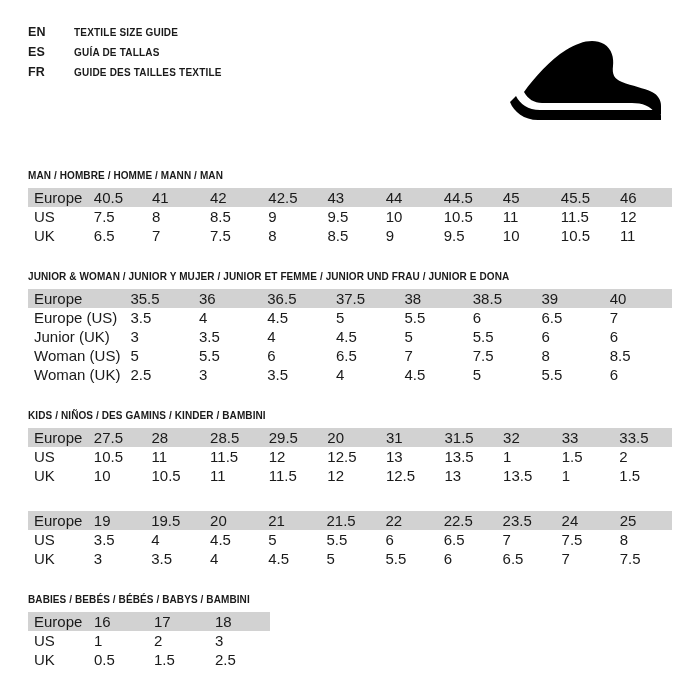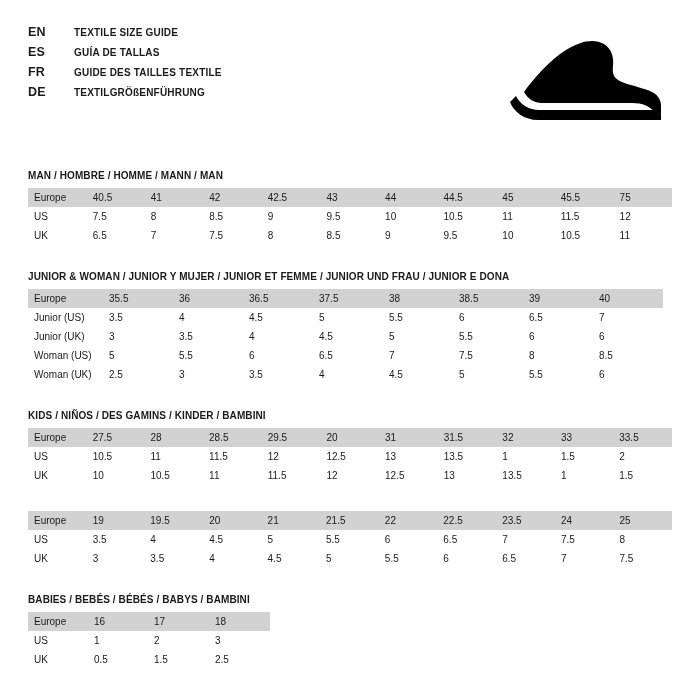--- a/index.html
+++ b/index.html
@@ -120,10 +120,6 @@
         <span class="lang-code">FR</span>
         <span class="lang-title">GUIDE DES TAILLES TEXTILE</span>
       </li>
-      <li class="lang-row">
-        <span class="lang-code">DE</span>
-        <span class="lang-title">TEXTILGRÖßENFÜHRUNG</span>
-      </li>
     </ul>
 
     <div class="shoe-wrap">

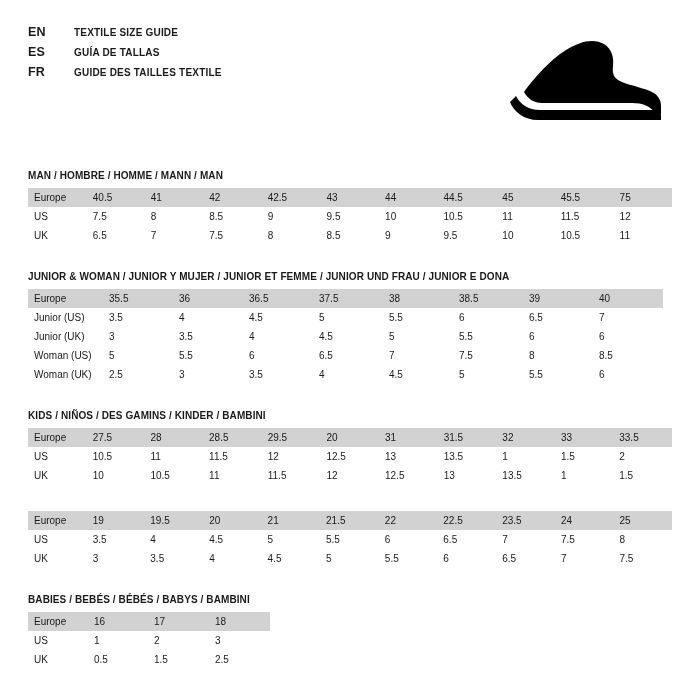--- a/index.html
+++ b/index.html
@@ -78,7 +78,7 @@
   }
   table.size {
     border-collapse: collapse;
-    font-size: 10px;
+    font-size: 15px;
     color: #1a1a1a;
   }
   table.size td {

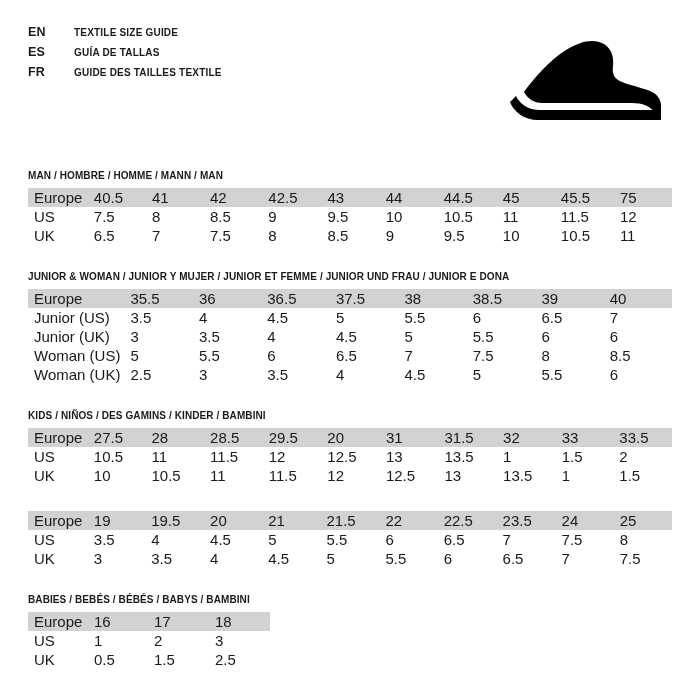--- a/index.html
+++ b/index.html
@@ -159,7 +159,7 @@
           <td class="val">44.5</td>
           <td class="val">45</td>
           <td class="val">45.5</td>
-          <td class="val">75</td>
+          <td class="val">46</td>
         </tr>
         <tr class="alt">
           <td class="label">US</td>

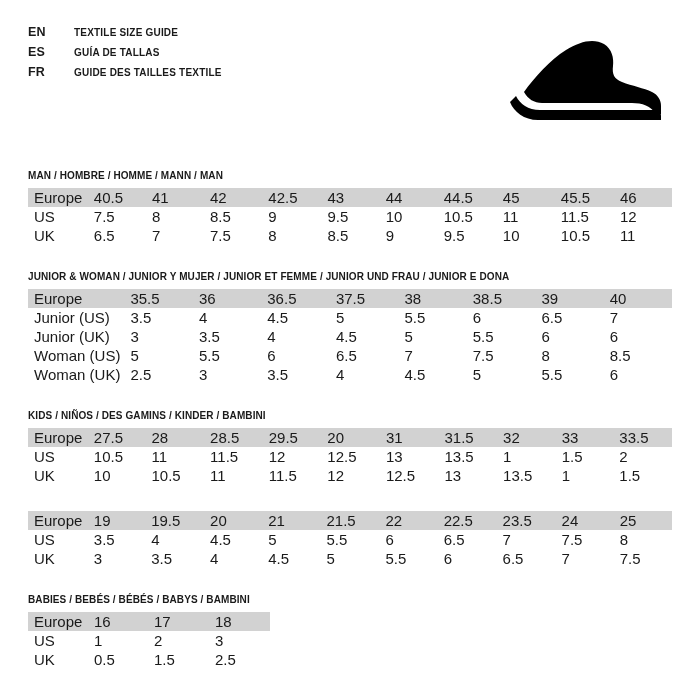--- a/index.html
+++ b/index.html
@@ -218,7 +218,7 @@
           <td class="val">40</td>
         </tr>
         <tr class="alt">
-          <td class="label">Junior (US)</td>
+          <td class="label">Europe (US)</td>
           <td class="val">3.5</td>
           <td class="val">4</td>
           <td class="val">4.5</td>

